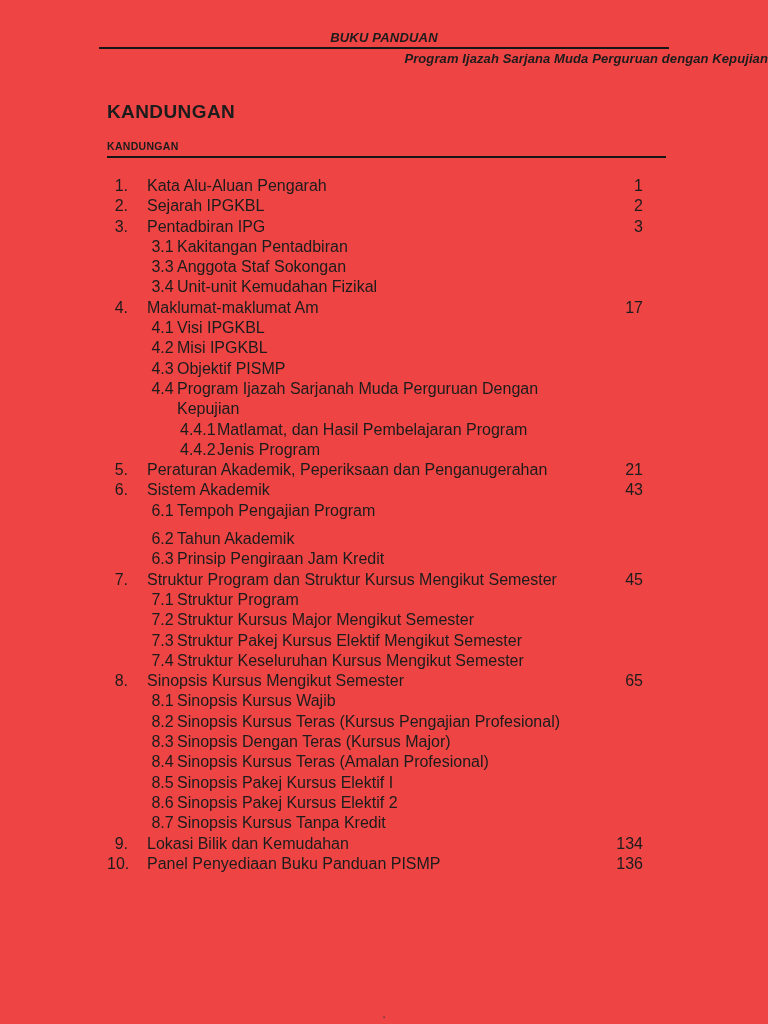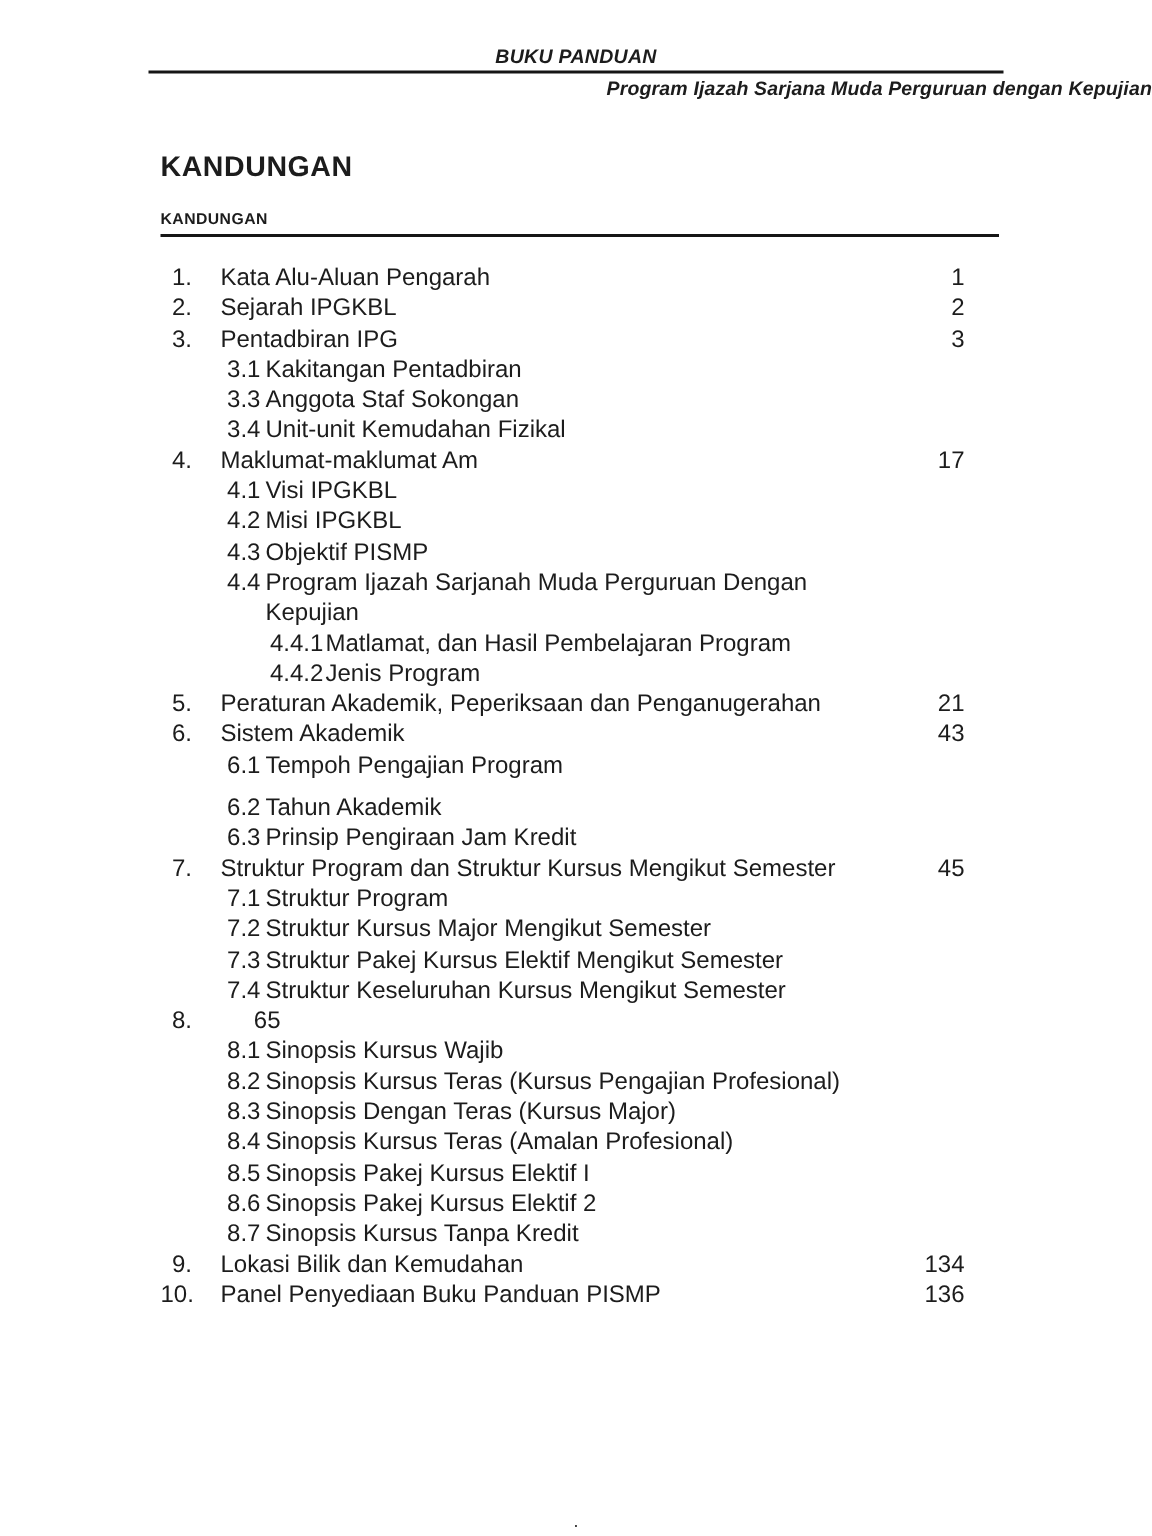--- a/index.html
+++ b/index.html
@@ -7,7 +7,7 @@
     position:relative;
     width:768px; height:1024px;
     margin:0 auto;
-    background:#ffffff;
+    background:#ef4444;
     font-family:"Liberation Sans", sans-serif;
     color:#1c1c1c;
     overflow:hidden;

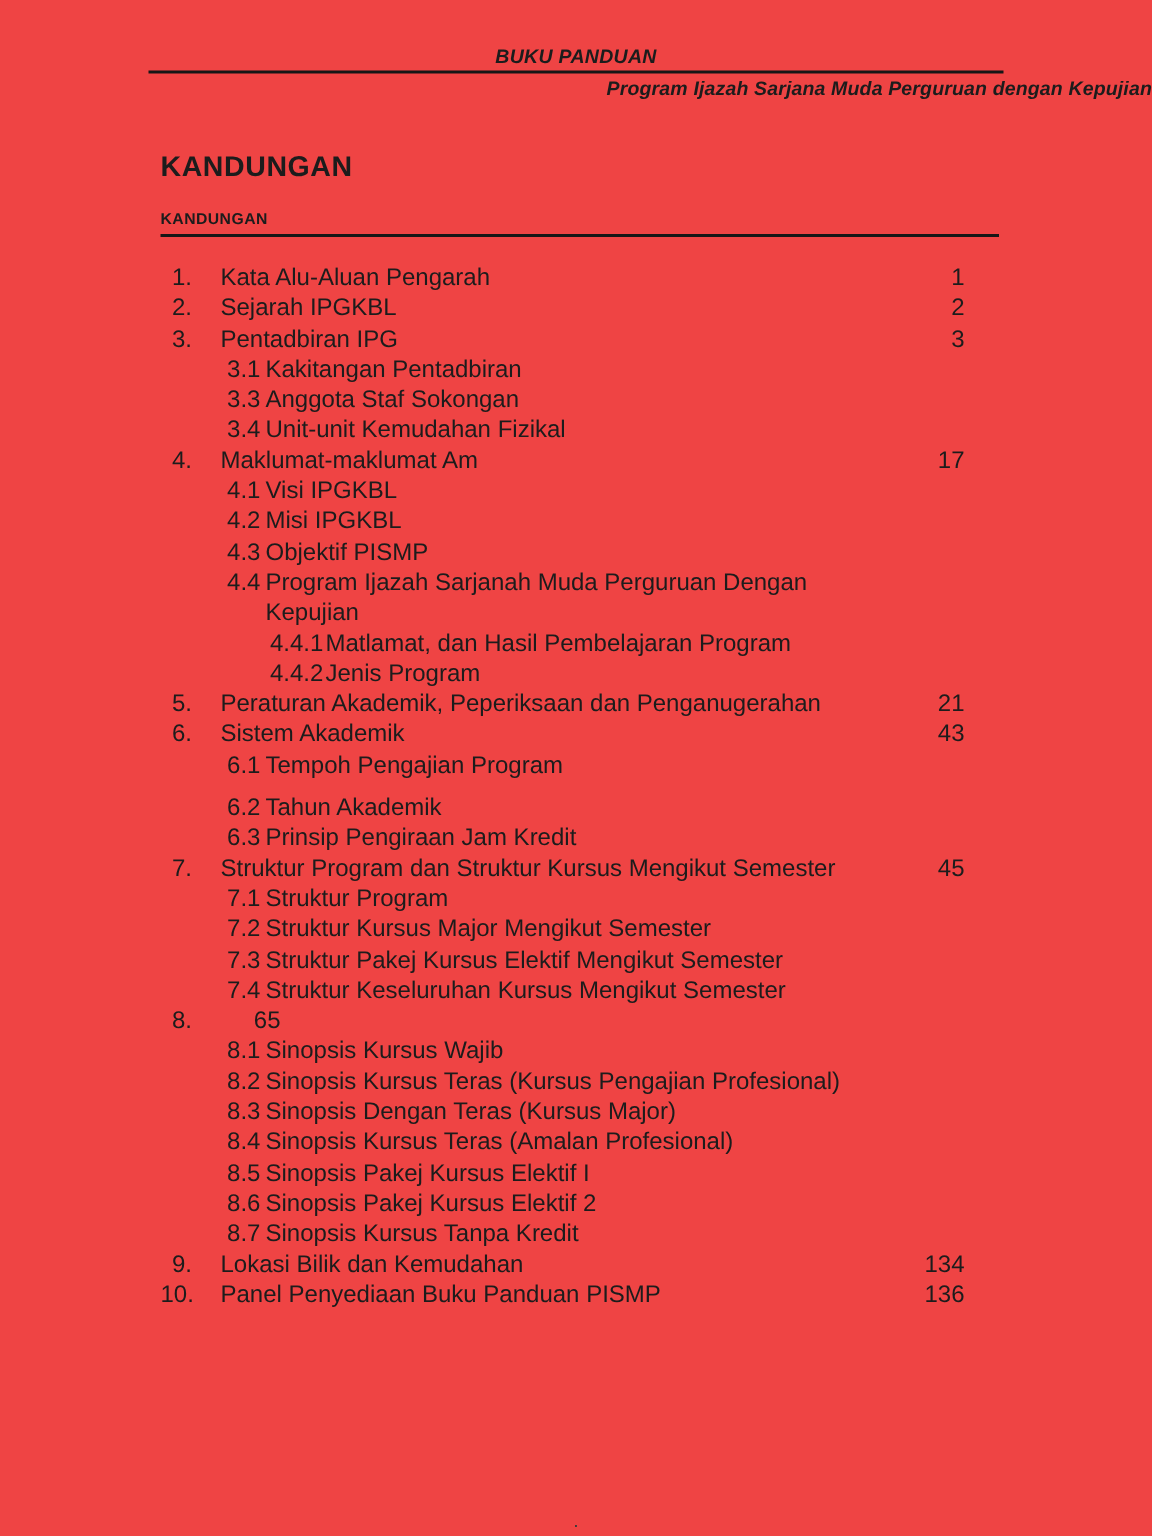--- a/index.html
+++ b/index.html
@@ -196,6 +196,7 @@
   </div>
       <div class="toc-row lvl0">
     <span class="num">8.</span>
+    <span class="lbl">Sinopsis Kursus Mengikut Semester</span>
     <span class="pg">65</span>
   </div>
       <div class="toc-row lvl1">

